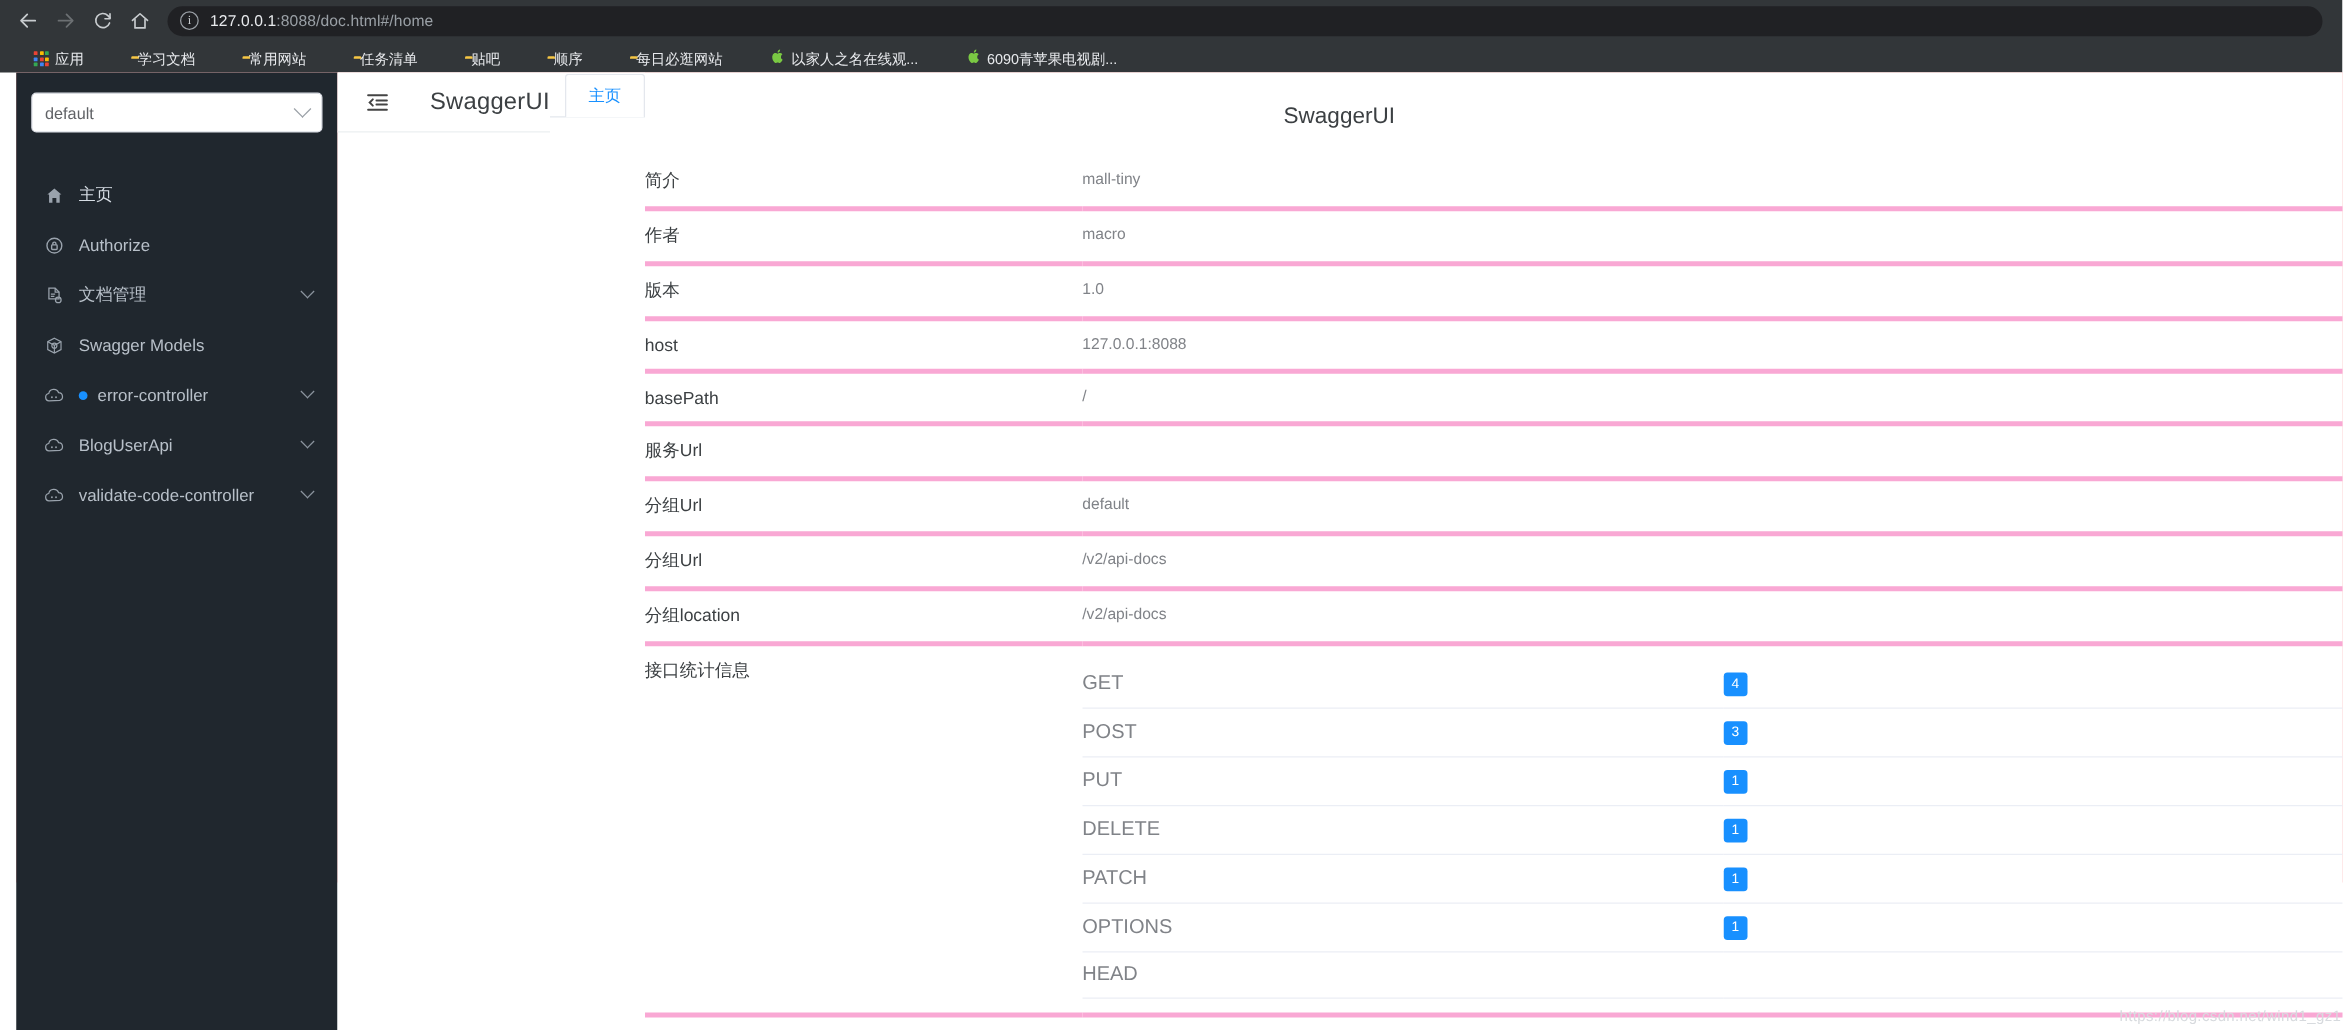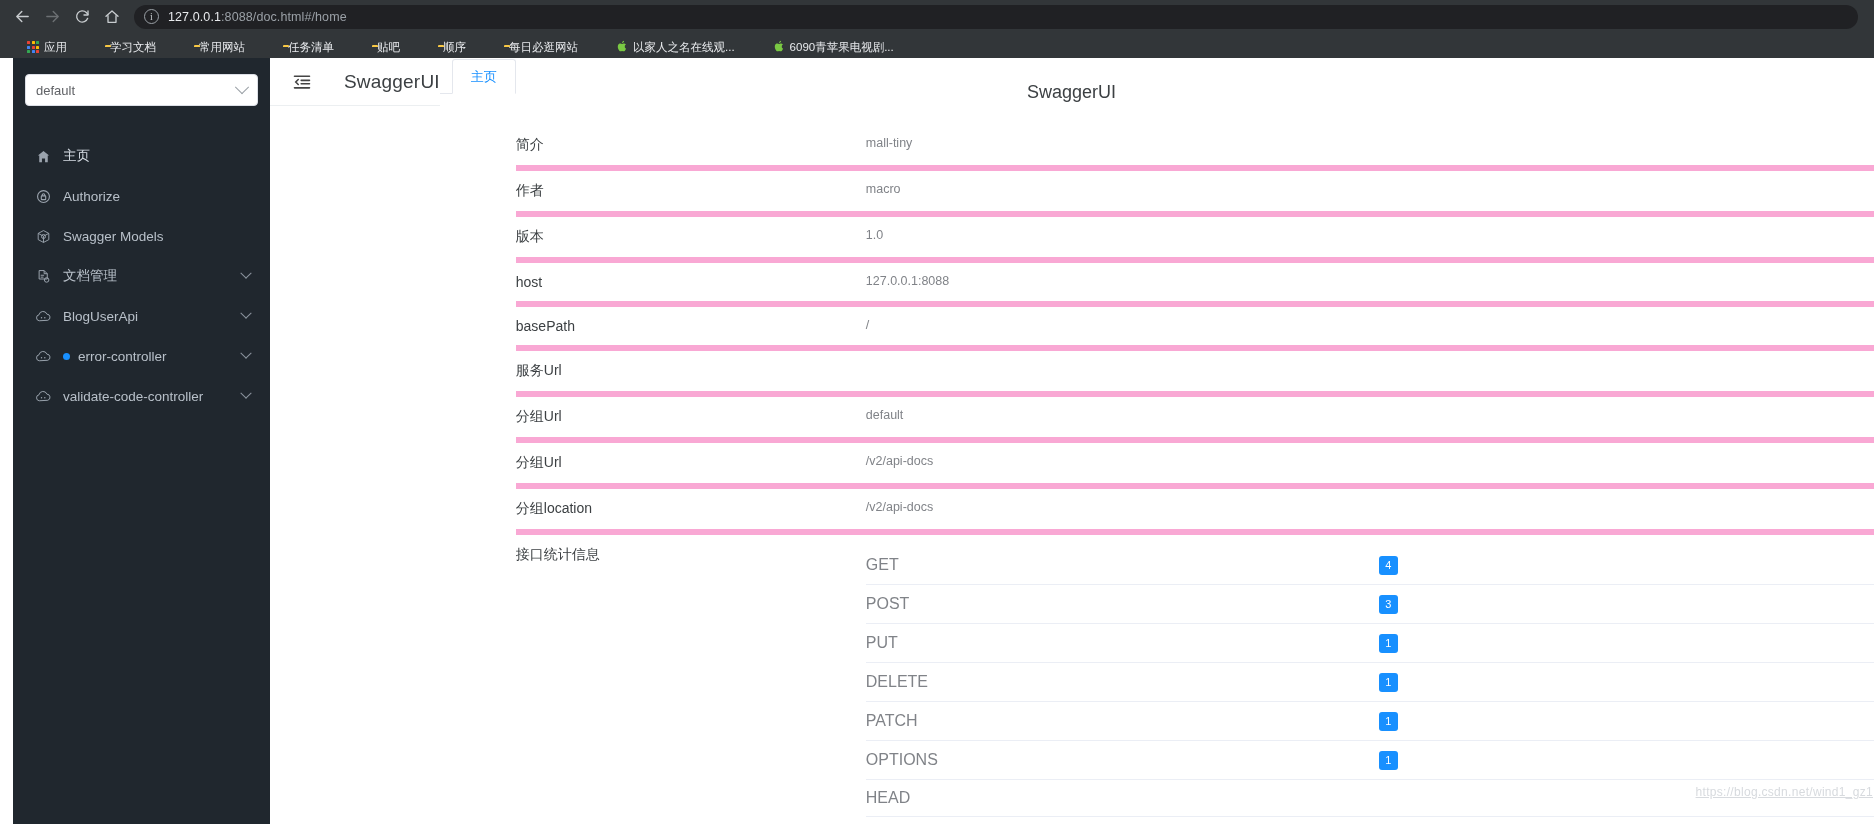--- a/index.html
+++ b/index.html
@@ -264,7 +264,7 @@
     table-layout: fixed;
   }
   table.info td {
-    border-bottom: 6px solid #f9a8d4;
+    border-bottom: 4px solid #f9a8d4;
     padding: 11px 10px 11px 0;
     vertical-align: top;
   }

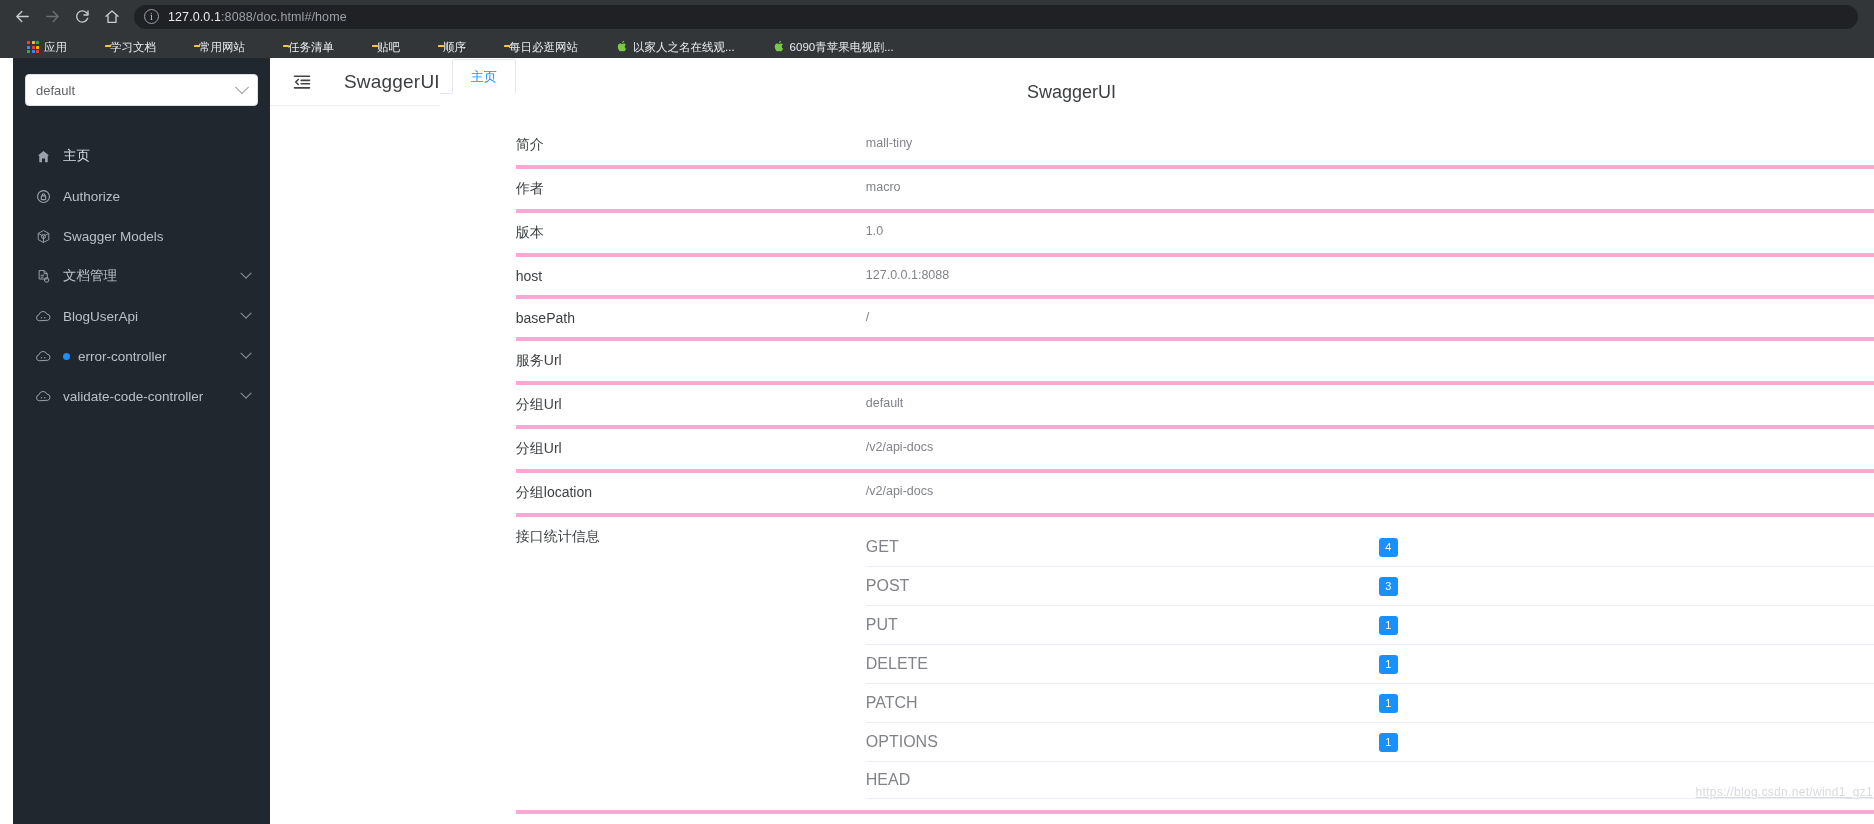--- a/index.html
+++ b/index.html
@@ -461,18 +461,6 @@
 
       <div class="menu-item">
         <span class="mi-icon">
-          <svg width="15" height="15" viewBox="0 0 24 24" fill="none" stroke="currentColor" stroke-width="1.5">
-              <path d="M12 2.5 20.5 7v10L12 21.5 3.5 17V7z"></path>
-              <path d="M3.5 7 12 11.5 20.5 7"></path>
-              <path d="M12 11.5v10"></path>
-              <circle cx="12" cy="12" r="3.2"></circle>
-            </svg>
-        </span>
-        <span class="mi-label">Swagger Models</span>
-      </div>
-
-      <div class="menu-item">
-        <span class="mi-icon">
           <svg width="15" height="15" viewBox="0 0 24 24" fill="none" stroke="currentColor" stroke-width="1.6">
               <path d="M5 2.5h8l5 5V16h-13z"></path>
               <path d="M13 2.5V7.5h5"></path>
@@ -483,6 +471,18 @@
         </span>
         <span class="mi-label">文档管理</span>
         <span class="mi-arrow"></span>
+      </div>
+
+      <div class="menu-item">
+        <span class="mi-icon">
+          <svg width="15" height="15" viewBox="0 0 24 24" fill="none" stroke="currentColor" stroke-width="1.5">
+              <path d="M12 2.5 20.5 7v10L12 21.5 3.5 17V7z"></path>
+              <path d="M3.5 7 12 11.5 20.5 7"></path>
+              <path d="M12 11.5v10"></path>
+              <circle cx="12" cy="12" r="3.2"></circle>
+            </svg>
+        </span>
+        <span class="mi-label">Swagger Models</span>
       </div>
 
       <div class="menu-item">

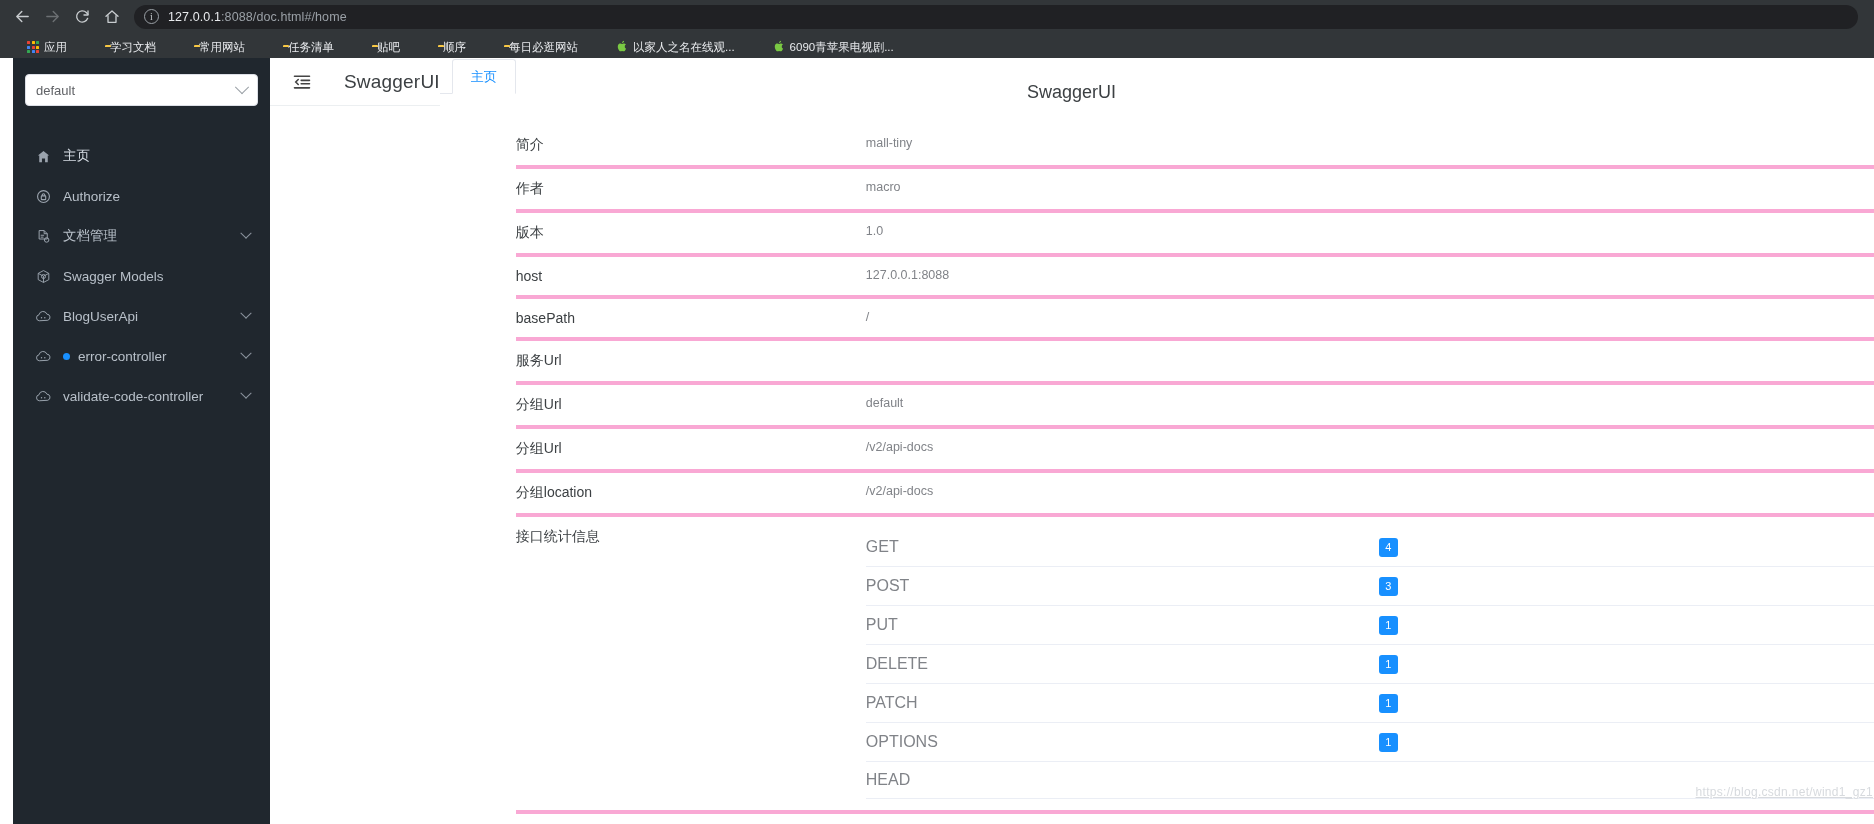--- a/index.html
+++ b/index.html
@@ -493,7 +493,8 @@
               <circle cx="15" cy="12" r="1.1" fill="currentColor" stroke="none"></circle>
             </svg>
         </span>
-        <span class="mi-label">BlogUserApi</span>
+        <span class="mi-dot"></span>
+        <span class="mi-label">error-controller</span>
         <span class="mi-arrow"></span>
       </div>
 
@@ -505,8 +506,7 @@
               <circle cx="15" cy="12" r="1.1" fill="currentColor" stroke="none"></circle>
             </svg>
         </span>
-        <span class="mi-dot"></span>
-        <span class="mi-label">error-controller</span>
+        <span class="mi-label">BlogUserApi</span>
         <span class="mi-arrow"></span>
       </div>
 

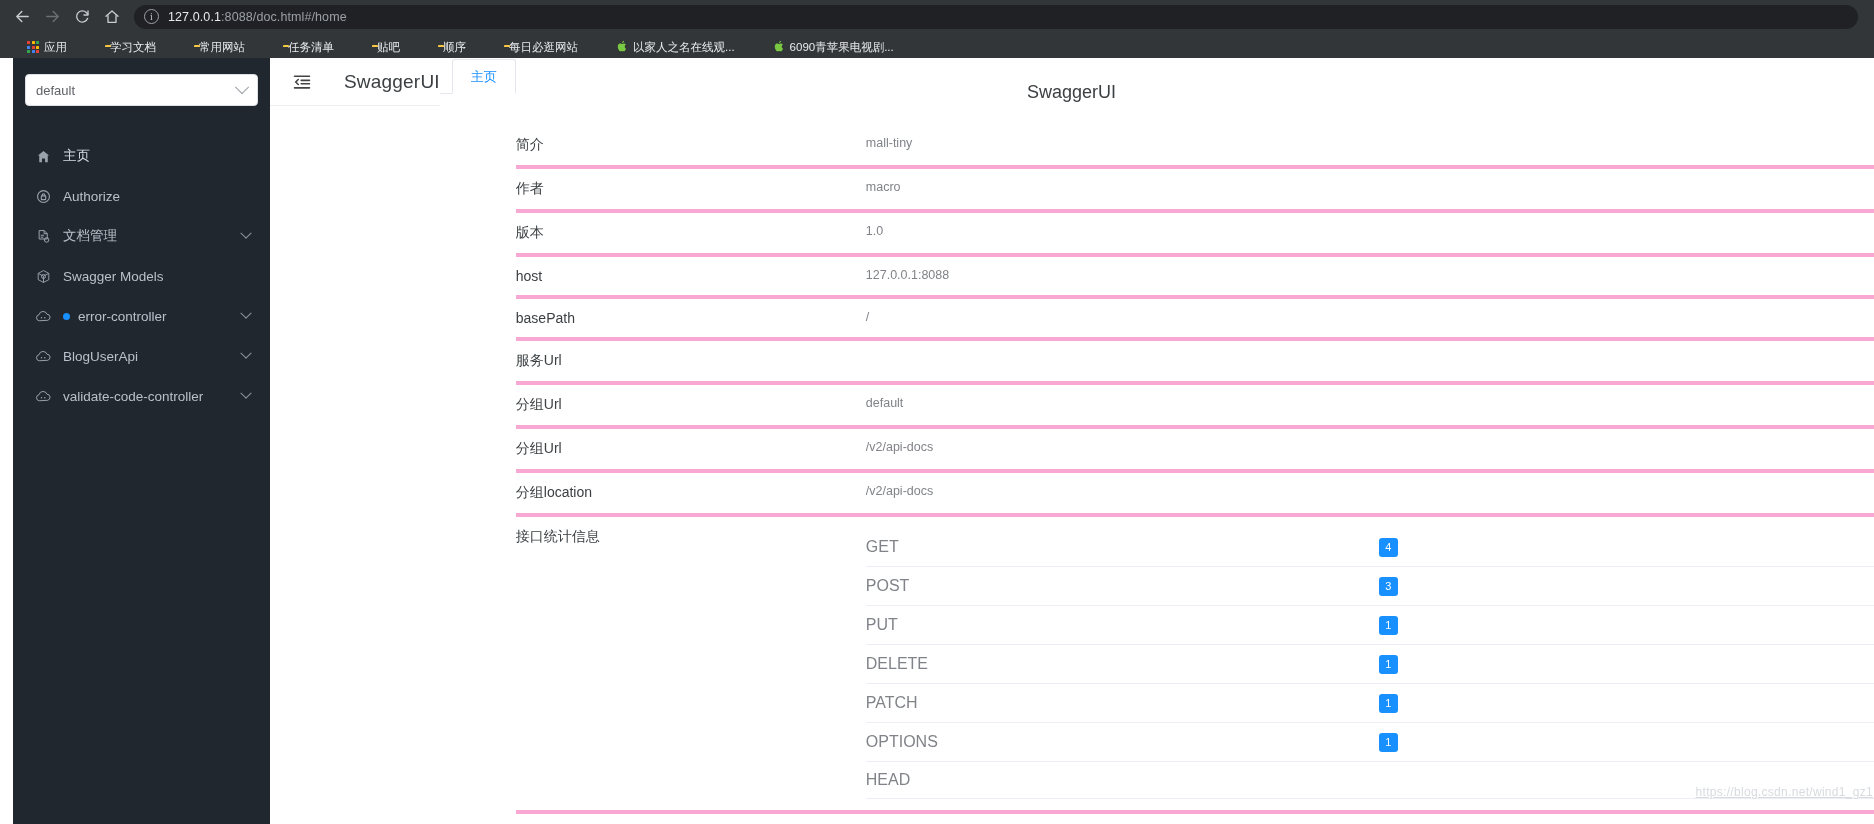--- a/index.html
+++ b/index.html
@@ -311,12 +311,11 @@
   #watermark {
     position: absolute;
     right: 14px;
-    bottom: 25px;
+    bottom: 4px;
     font-size: 12px;
     color: #d7dade;
     letter-spacing: 0.3px;
     white-space: nowrap;
-    text-decoration: underline;
   }
 </style>
 </head>

